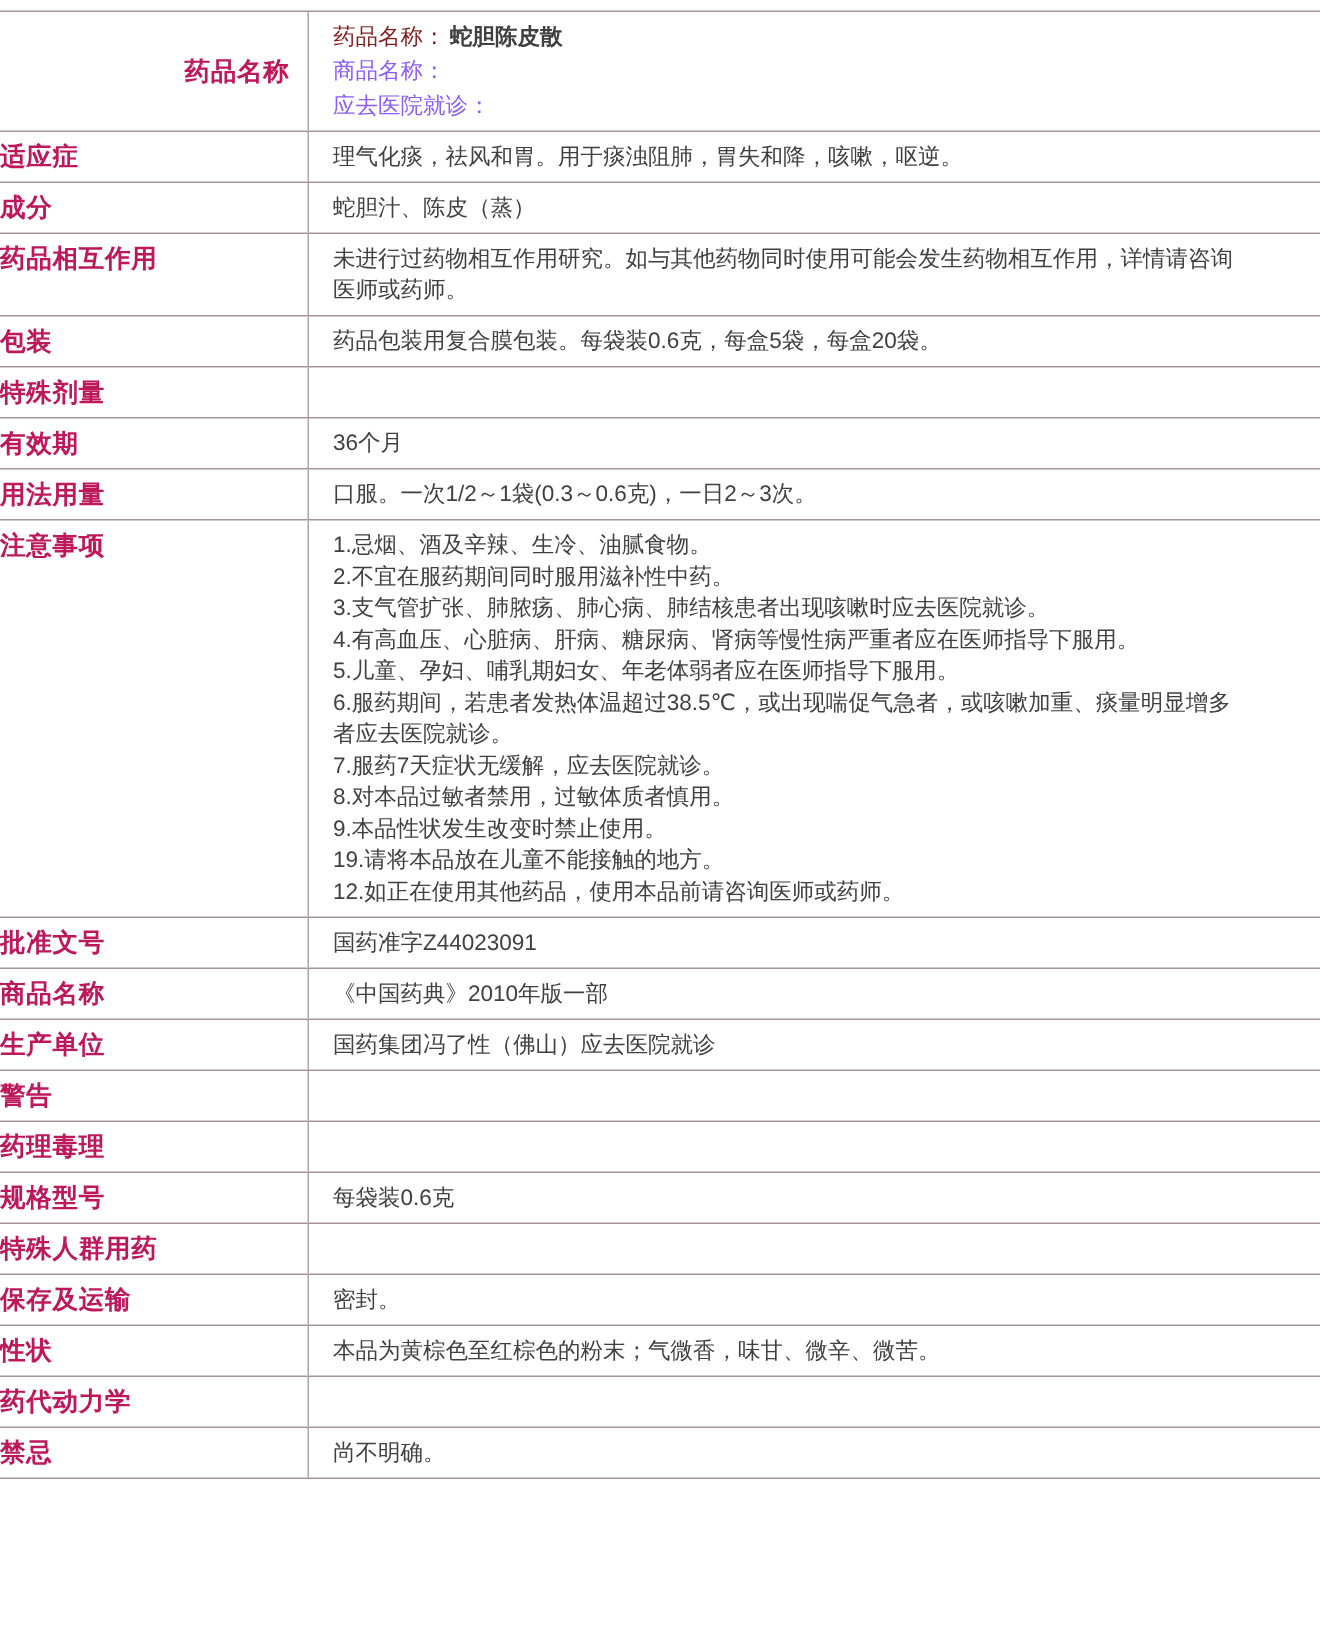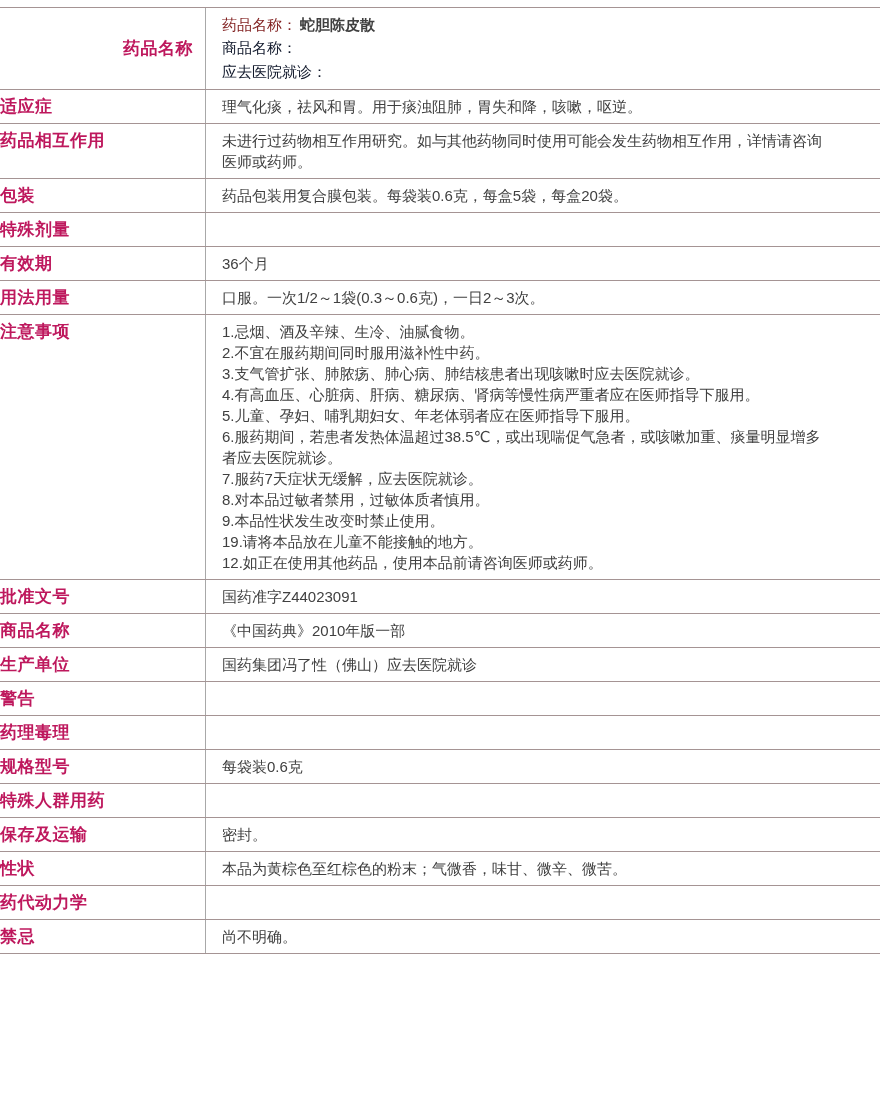--- a/index.html
+++ b/index.html
@@ -63,7 +63,7 @@
     white-space: nowrap;
   }
   .name-line .prefix { color: #7f1d1d; }
-  .name-line.secondary .prefix { color: #0f172a; font-family: Liberation Serif, serif; }
+  .name-line.secondary .prefix { color: #8b5cf6; }
   .name-line .value {
     color: #404040;
     font-weight: bold;

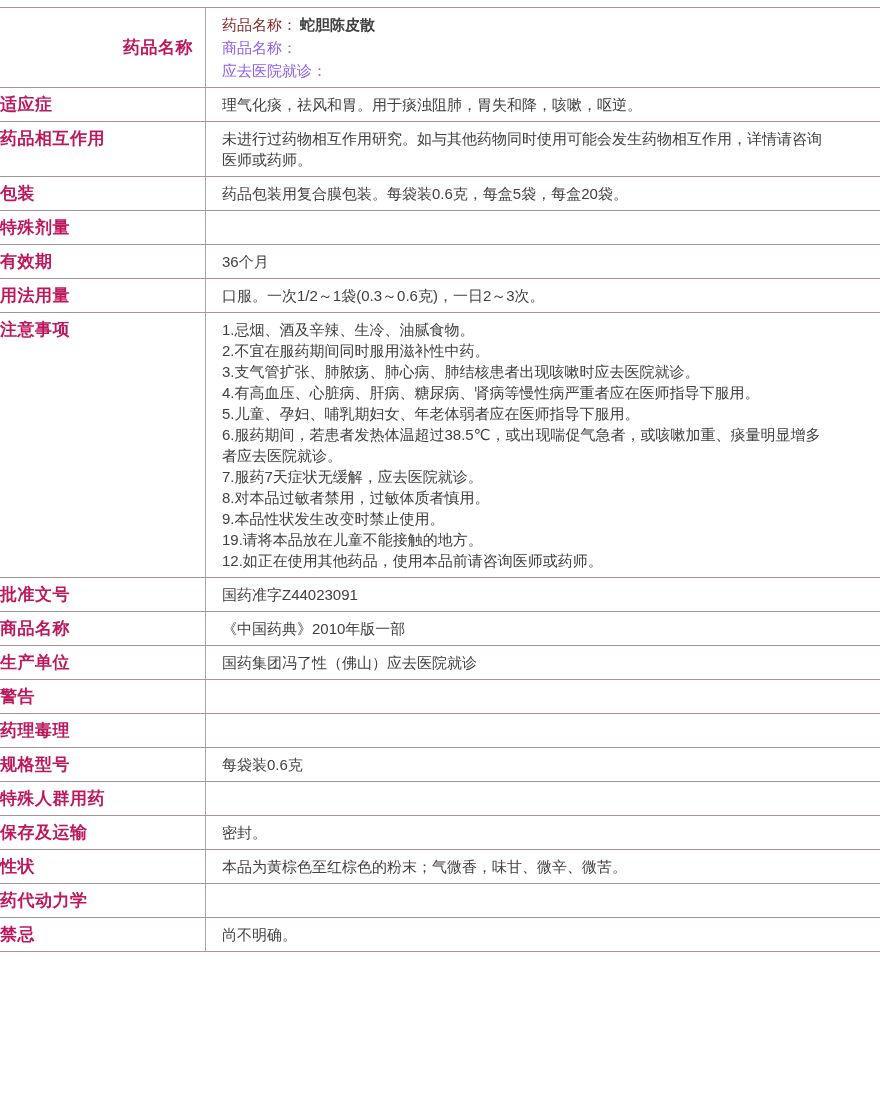--- a/index.html
+++ b/index.html
@@ -92,6 +92,10 @@
     <div class="cell-content">理气化痰，祛风和胃。用于痰浊阻肺，胃失和降，咳嗽，呕逆。</div>
   </div>
 
+  <div class="row">
+    <div class="cell-label"><span class="label-text">成分</span></div>
+    <div class="cell-content">蛇胆汁、陈皮（蒸）</div>
+  </div>
 
   <div class="row">
     <div class="cell-label"><span class="label-text">药品相互作用</span></div>

